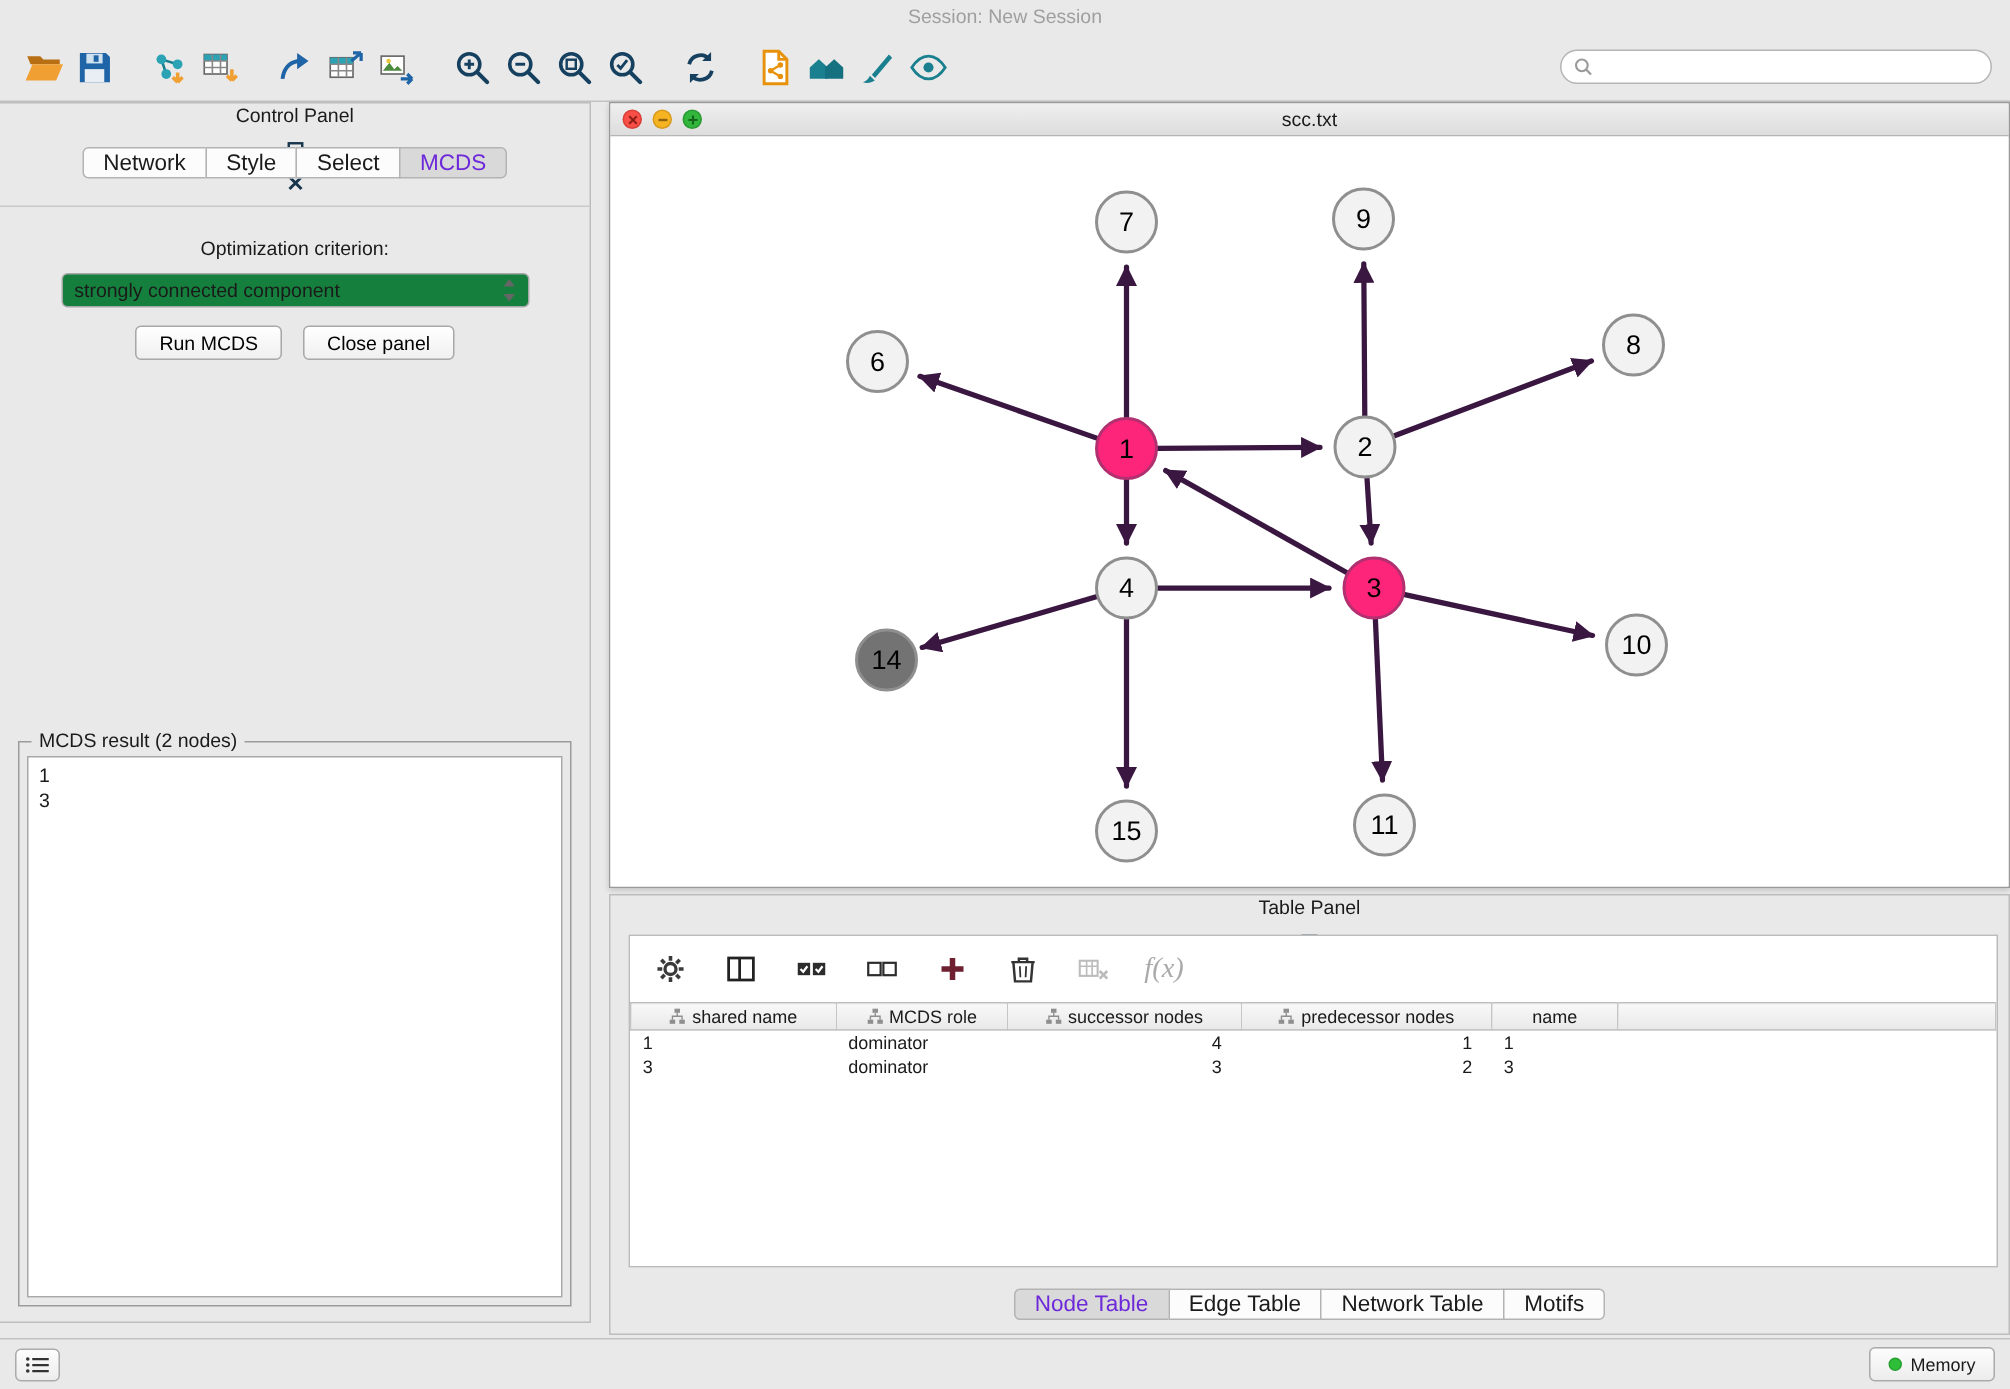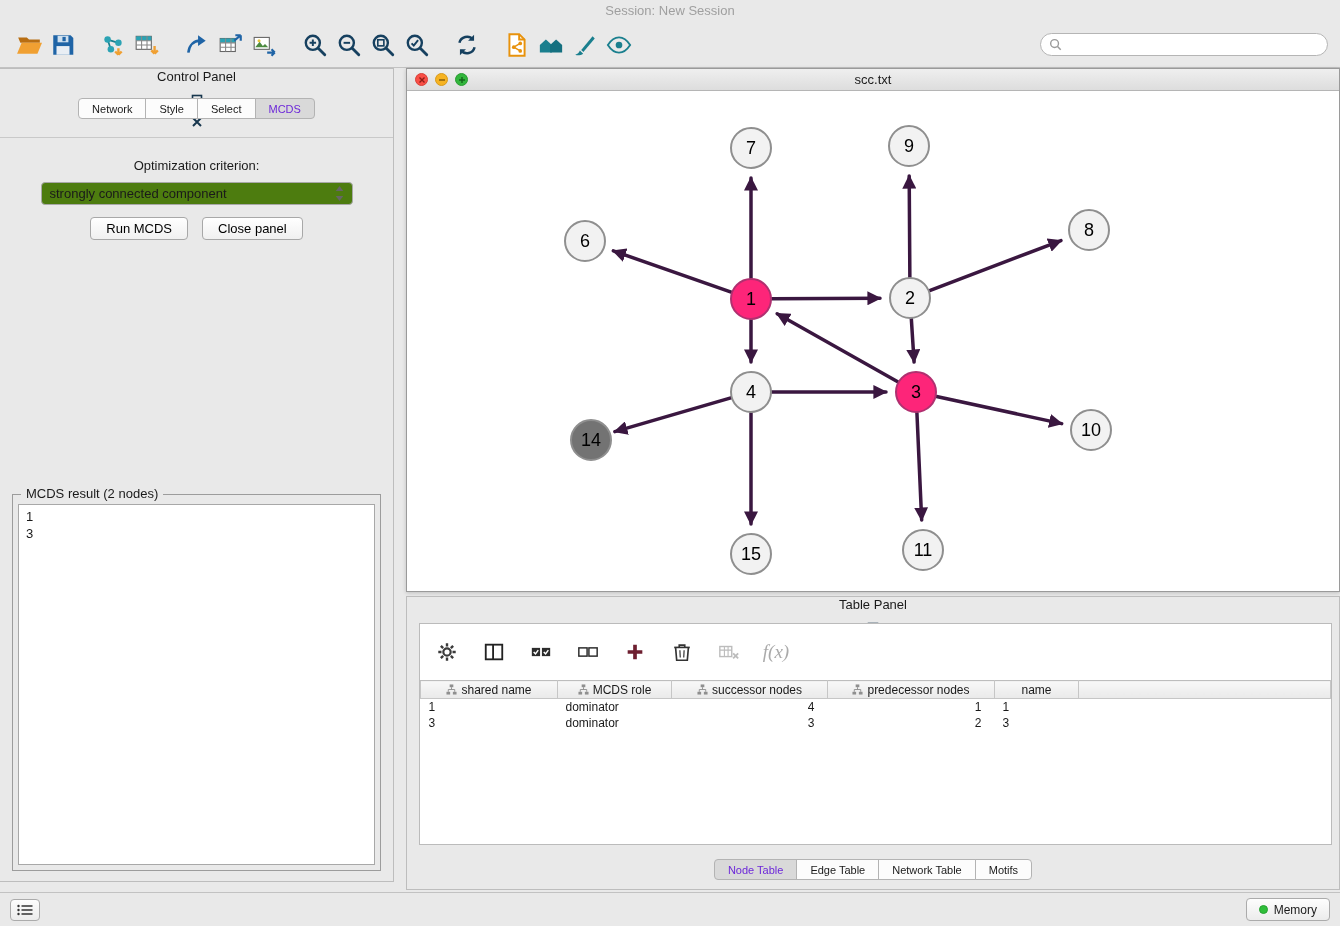--- a/index.html
+++ b/index.html
@@ -27,7 +27,7 @@
   .panel-header .ph-title { flex:1; }
   .winbtn { width:14px; height:14px; display:flex; align-items:center; justify-content:center; }
   .cp-tabs { display:flex; justify-content:center; padding:4px 0 0 0; }
-  .tab { padding:2px 13px; font-size:11px; background:#fcfcfc; border:1px solid #b3b3b3;
+  .tab { padding:2px 13px; font-size:15px; background:#fcfcfc; border:1px solid #b3b3b3;
     margin-left:-1px; color:#1a1a1a; height:21px; line-height:16px; }
   .tab:first-child { border-radius:4px 0 0 4px; margin-left:0; }
   .tab:last-child { border-radius:0 4px 4px 0; }

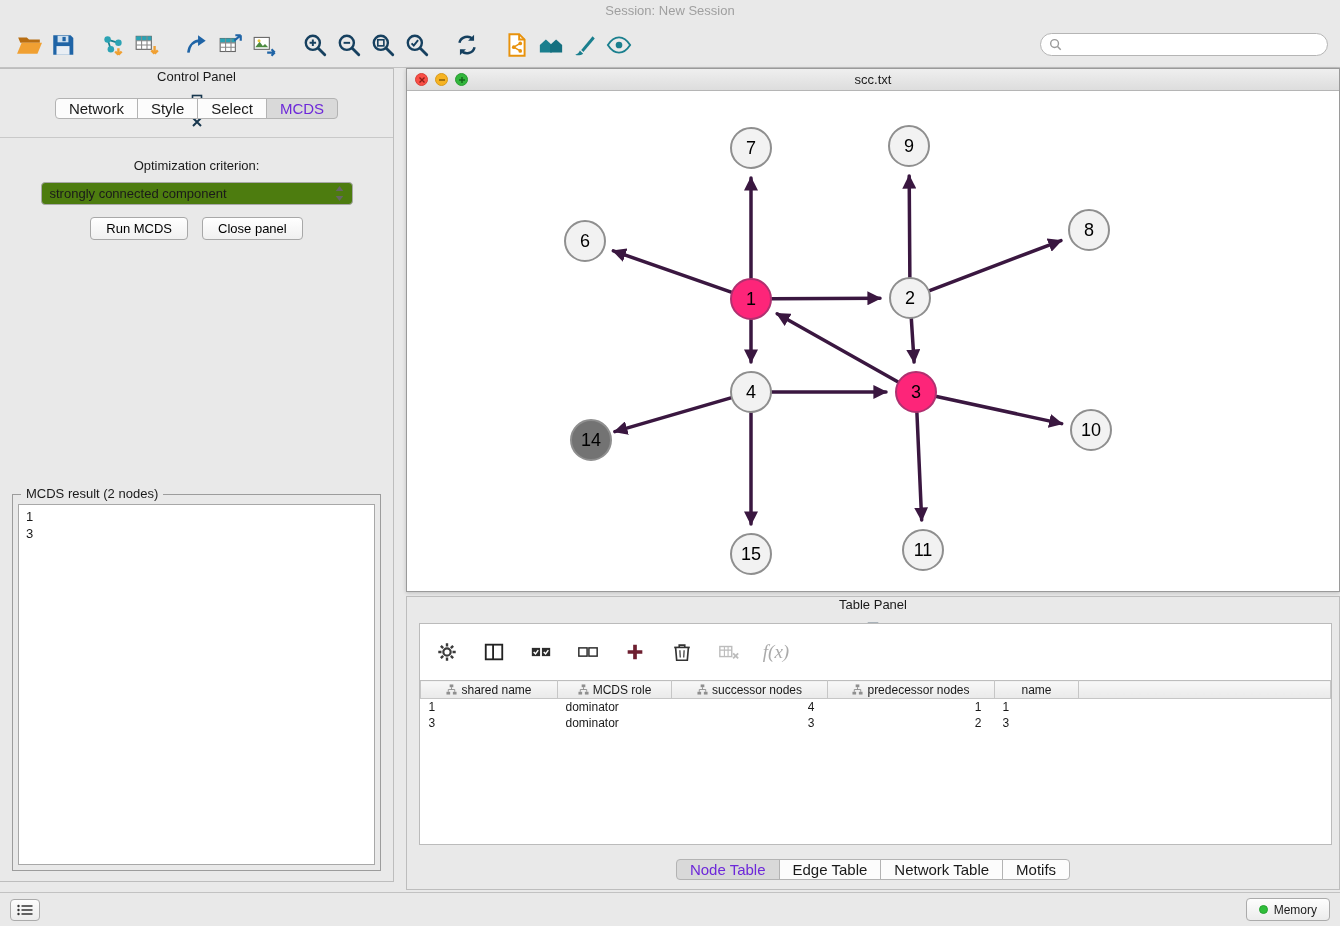--- a/index.html
+++ b/index.html
@@ -34,7 +34,7 @@
   .tab.active { background:#d9d9d9; color:#6d28d9; }
   .cp-content { border-top:1px solid #c9c9c9; margin-top:18px; padding-top:20px; }
   .opt-label { text-align:center; font-size:13px; margin-bottom:9px; }
-  .criterion { width:312px; height:23px; margin:0 auto; background:#4d7c0f; border:1px solid #a8a8a8;
+  .criterion { width:312px; height:23px; margin:0 auto; background:#15803d; border:1px solid #a8a8a8;
     border-radius:4px; display:flex; align-items:center; padding:0 8px; font-size:13px; }
   .criterion .cr-text { flex:1; }
   .cp-buttons { display:flex; justify-content:center; gap:14px; margin-top:12px; }

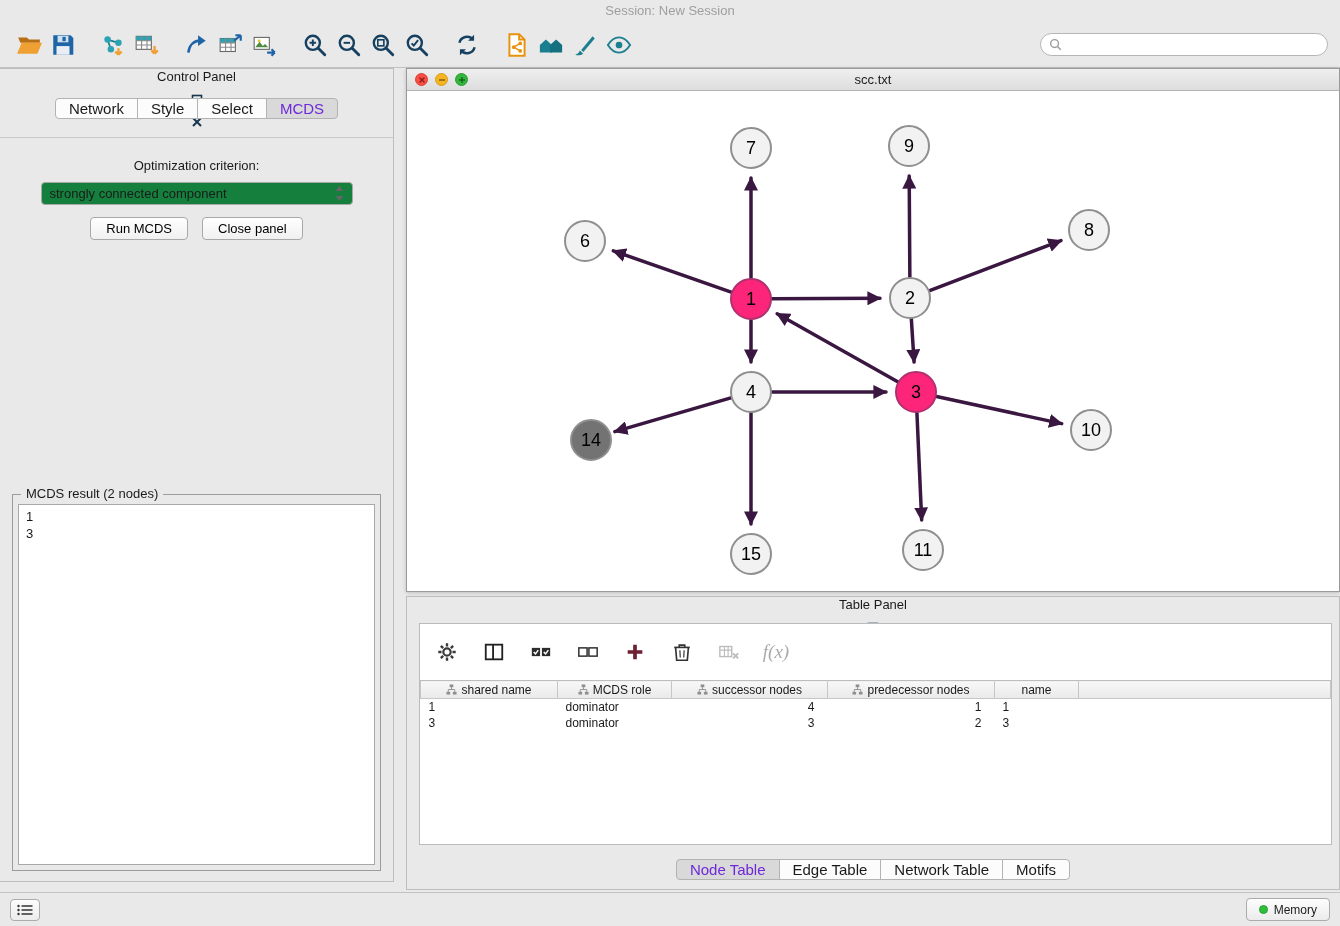--- a/index.html
+++ b/index.html
@@ -65,7 +65,7 @@
     border:1px solid #bdbdbd; }
   .tp-body { position:absolute; left:12px; right:7px; top:26px; bottom:44px; background:#fff;
     border:1px solid #bbb; display:flex; flex-direction:column; overflow:hidden; }
-  .tp-toolbar { height:56px; display:flex; align-items:center; gap:21px; padding:0 14px; flex:0 0 auto; }
+  .tp-toolbar { height:44px; display:flex; align-items:center; gap:21px; padding:0 14px; flex:0 0 auto; }
   .tp-toolbar .tbtn { width:26px; height:26px; }
   .tp-toolbar .tbtn svg { width:22px; height:22px; }
   .fx { font-family:"Liberation Serif", serif; font-style:italic; font-size:19px; color:#aaa; }

